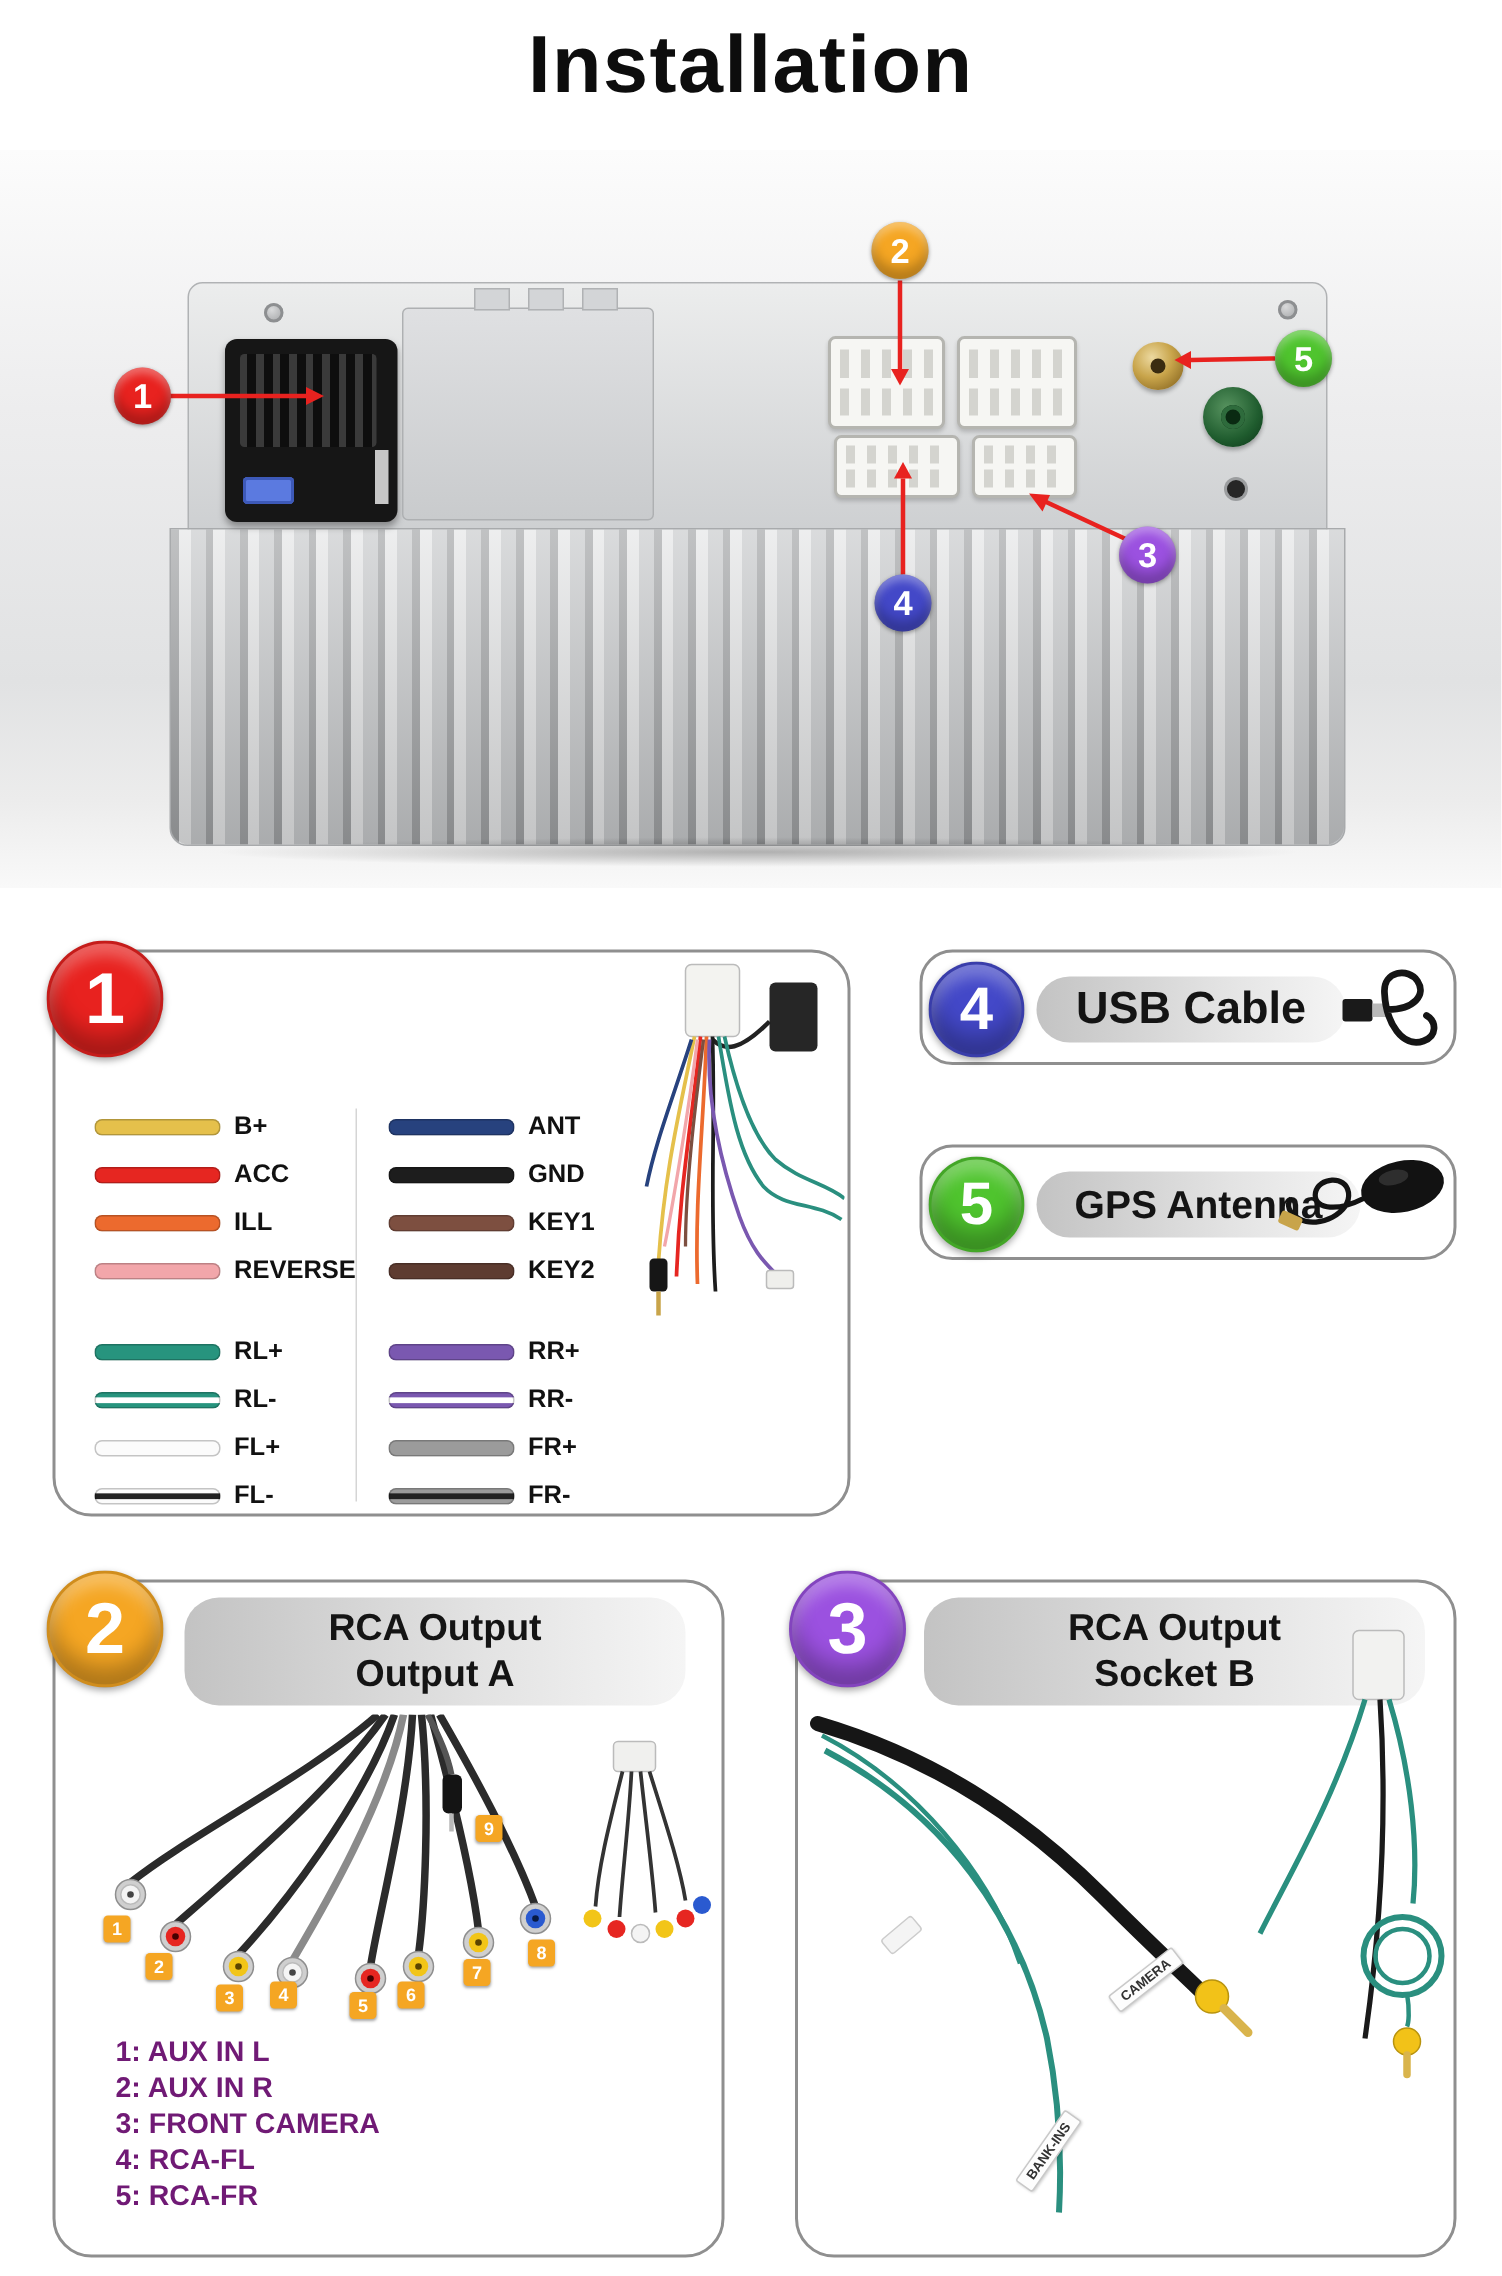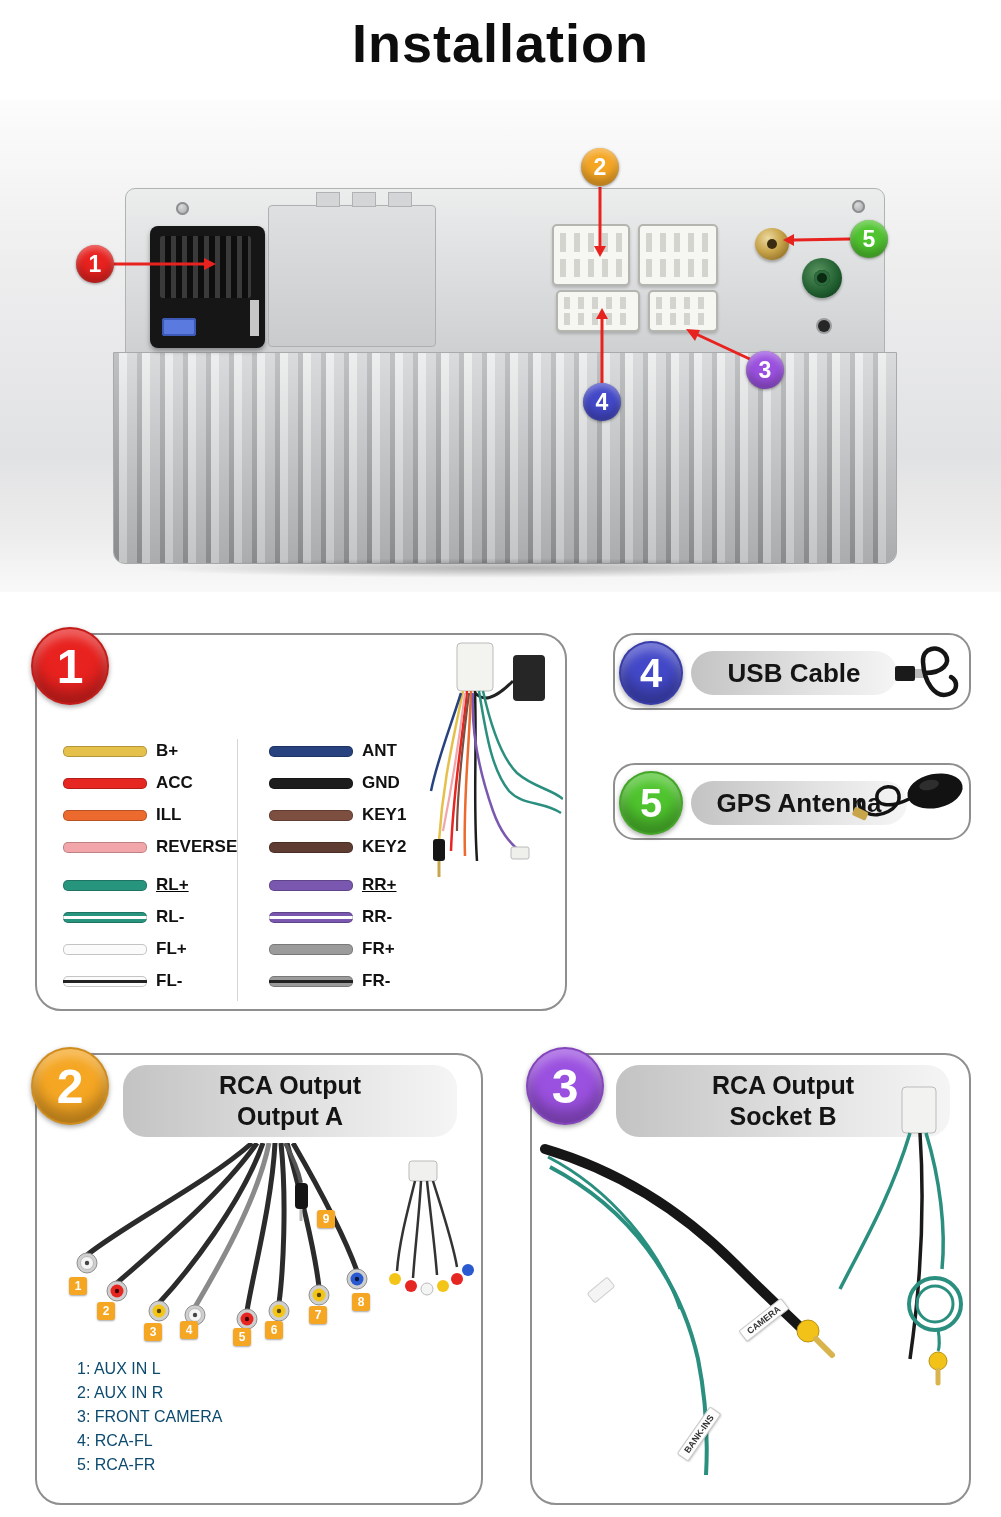--- a/index.html
+++ b/index.html
@@ -87,7 +87,7 @@
     border-radius:23px; display:flex; flex-direction:column; align-items:center; justify-content:center;
     font-weight:bold; color:#141414; }
   #power-bar { left:82px; top:16px; width:300px; height:46px; font-size:27px; }
-  #usb-bar   { left:76px; top:16px; width:206px; height:44px; font-size:26px; }
+  #usb-bar   { left:76px; top:16px; width:206px; height:44px; font-size:30px; }
   #gps-bar   { left:76px; top:16px; width:216px; height:44px; font-size:26px; }
   #rca-a-bar { left:86px; top:10px; width:334px; height:72px; font-size:25px; line-height:31px; }
   #rca-b-bar { left:84px; top:10px; width:334px; height:72px; font-size:25px; line-height:31px; }

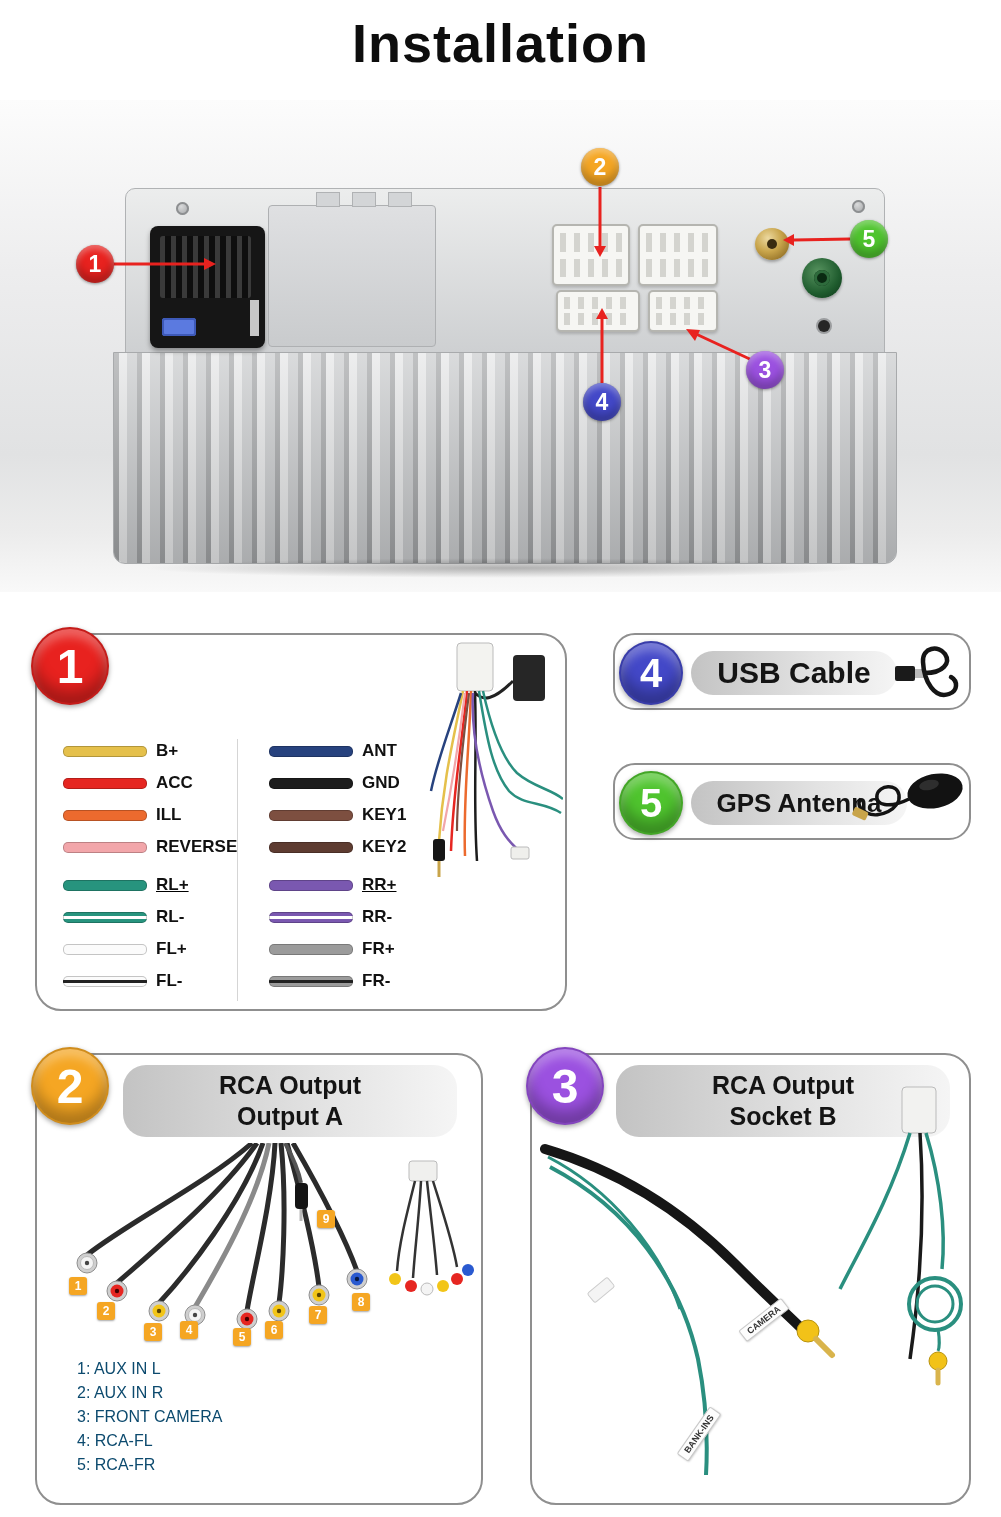--- a/index.html
+++ b/index.html
@@ -94,7 +94,7 @@
 
   .v-divider { position:absolute; left:200px; top:104px; width:1px; height:262px; background:#d5d5d5; }
   .wire-col { position:absolute; top:100px; }
-  #wire-col-left { left:26px; } #wire-col-right { left:232px; }
+  #wire-col-left { left:26px; } #wire-col-right { left:222px; }
   .wire-row { display:flex; align-items:center; gap:9px; height:32px; }
   .wire-row.gap { margin-top:6px;text-decoration:underline; }
   .wire-bar { width:84px; height:11px; border-radius:5px; border:1px solid rgba(0,0,0,.22); flex:0 0 auto; }

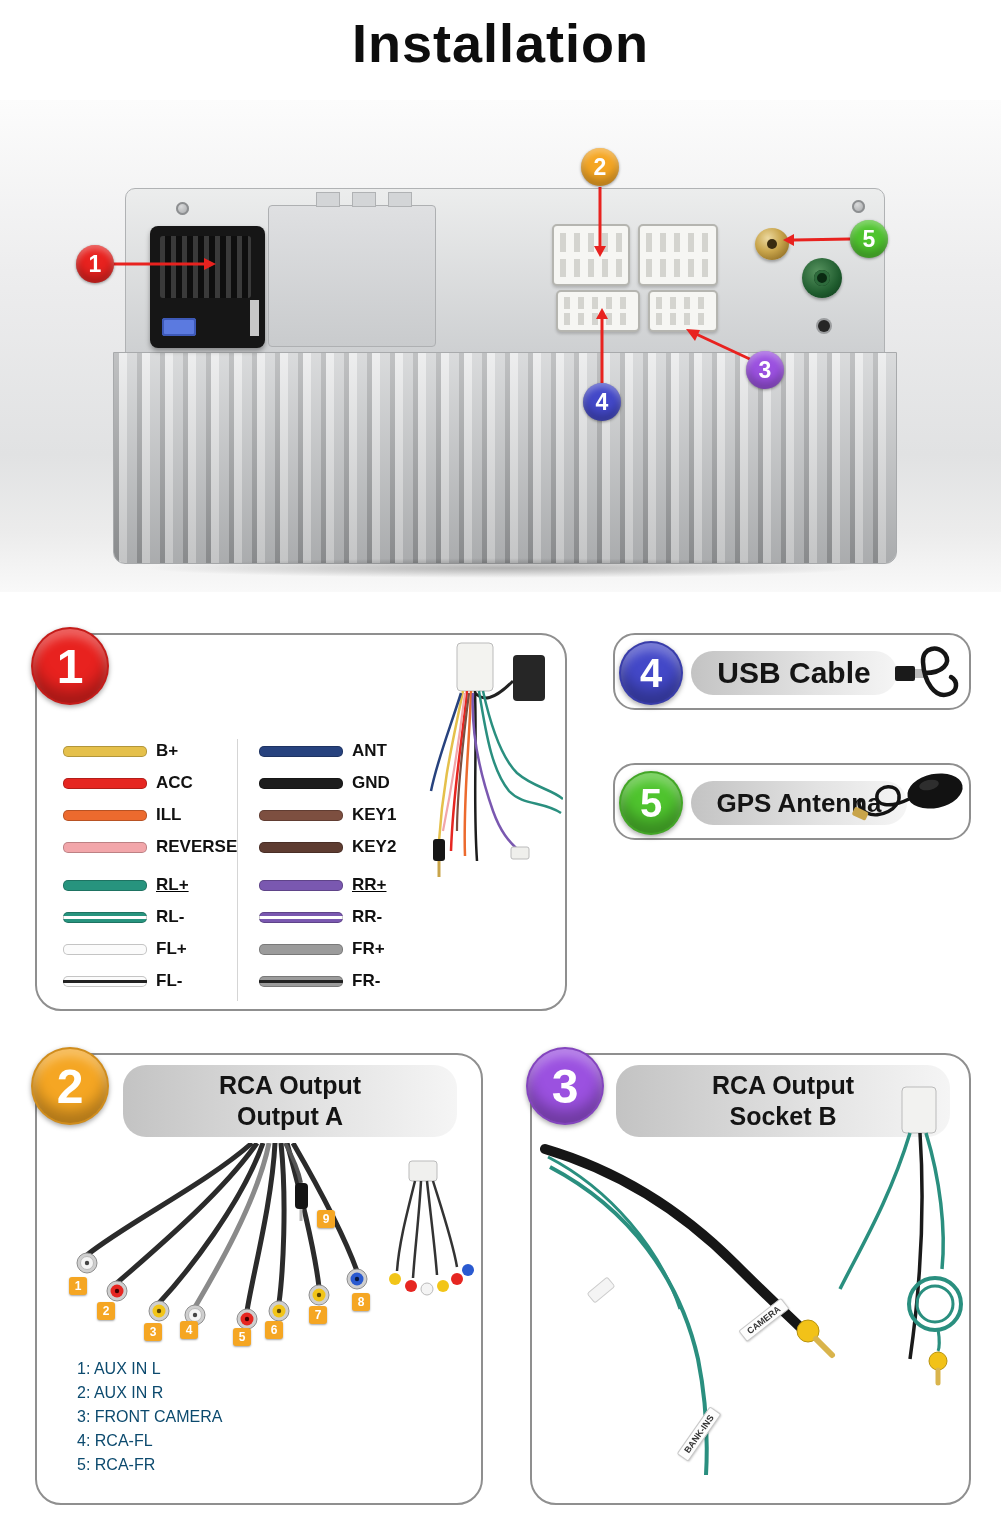--- a/index.html
+++ b/index.html
@@ -96,7 +96,7 @@
   .wire-col { position:absolute; top:100px; }
   #wire-col-left { left:26px; } #wire-col-right { left:222px; }
   .wire-row { display:flex; align-items:center; gap:9px; height:32px; }
-  .wire-row.gap { margin-top:6px;text-decoration:underline; }
+  .wire-row.gap { margin-top:22px; }
   .wire-bar { width:84px; height:11px; border-radius:5px; border:1px solid rgba(0,0,0,.22); flex:0 0 auto; }
   .wire-label { font-weight:bold; font-size:17px; color:#111; }
 

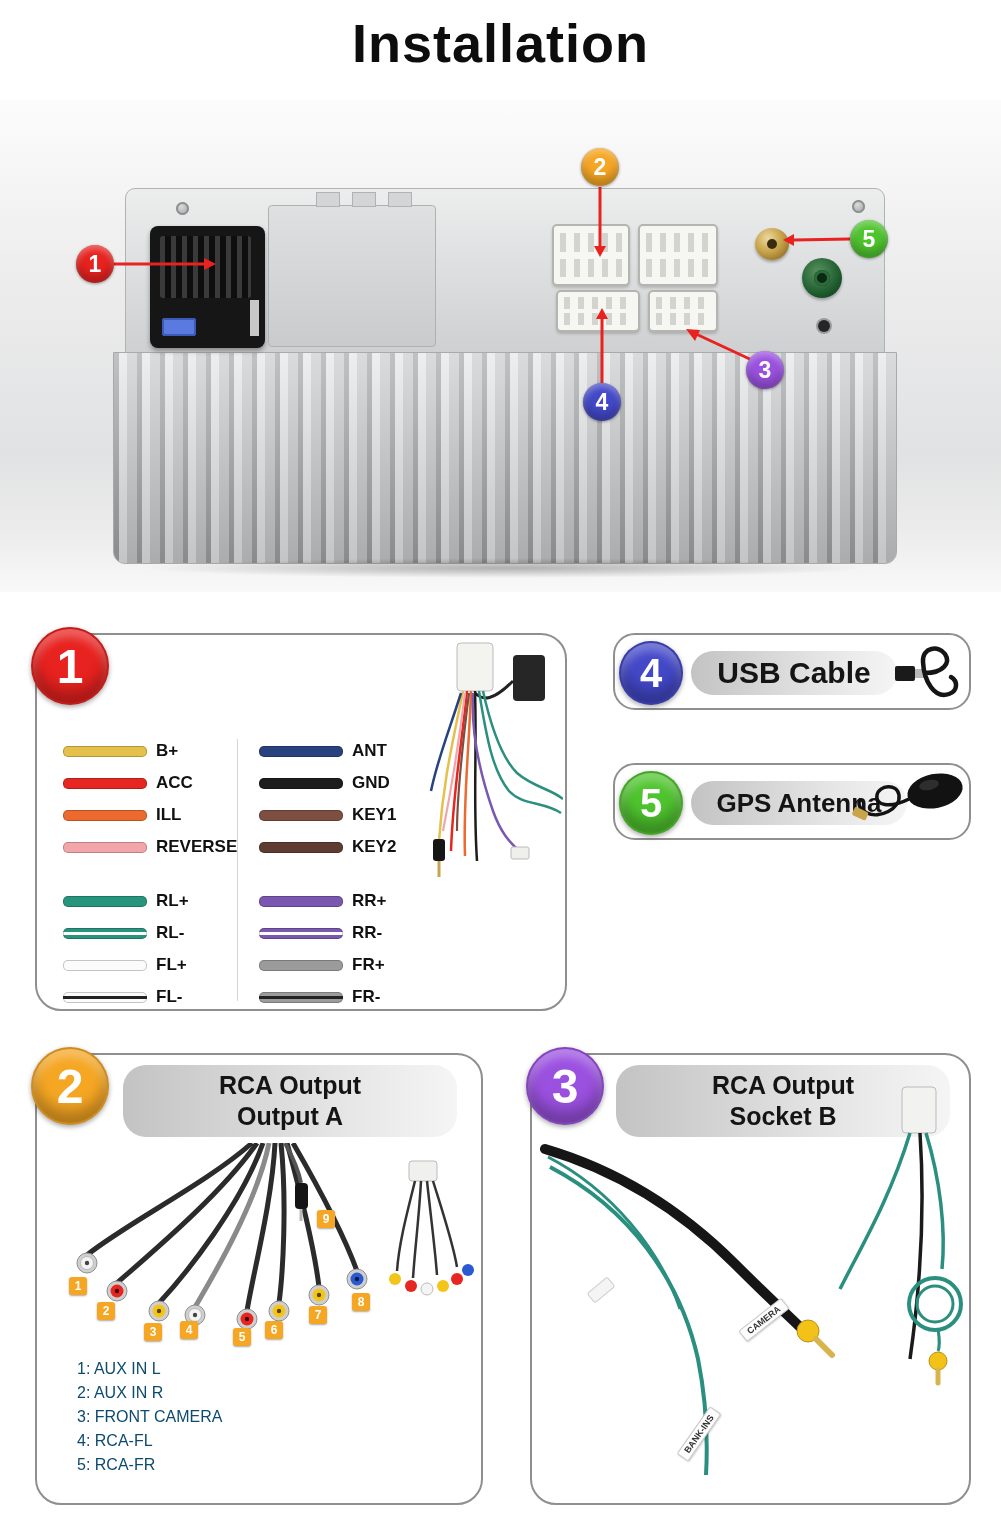--- a/index.html
+++ b/index.html
@@ -112,7 +112,7 @@
   .pt4{left:143px;top:266px;} .pt5{left:196px;top:273px;} .pt6{left:228px;top:266px;}
   .pt7{left:272px;top:251px;} .pt8{left:315px;top:238px;} .pt9{left:280px;top:155px;}
 
-  .legend-col { position:absolute; font-size:16px; color:#0c4a6e; line-height:24px; }
+  .legend-col { position:absolute; font-size:19px; color:#701a75; line-height:24px;font-weight:bold; }
   #legend-left { left:40px; top:302px; } #legend-right { left:238px; top:302px; }
 
   .rca-b-svg { position:absolute; left:8px; top:24px; }

